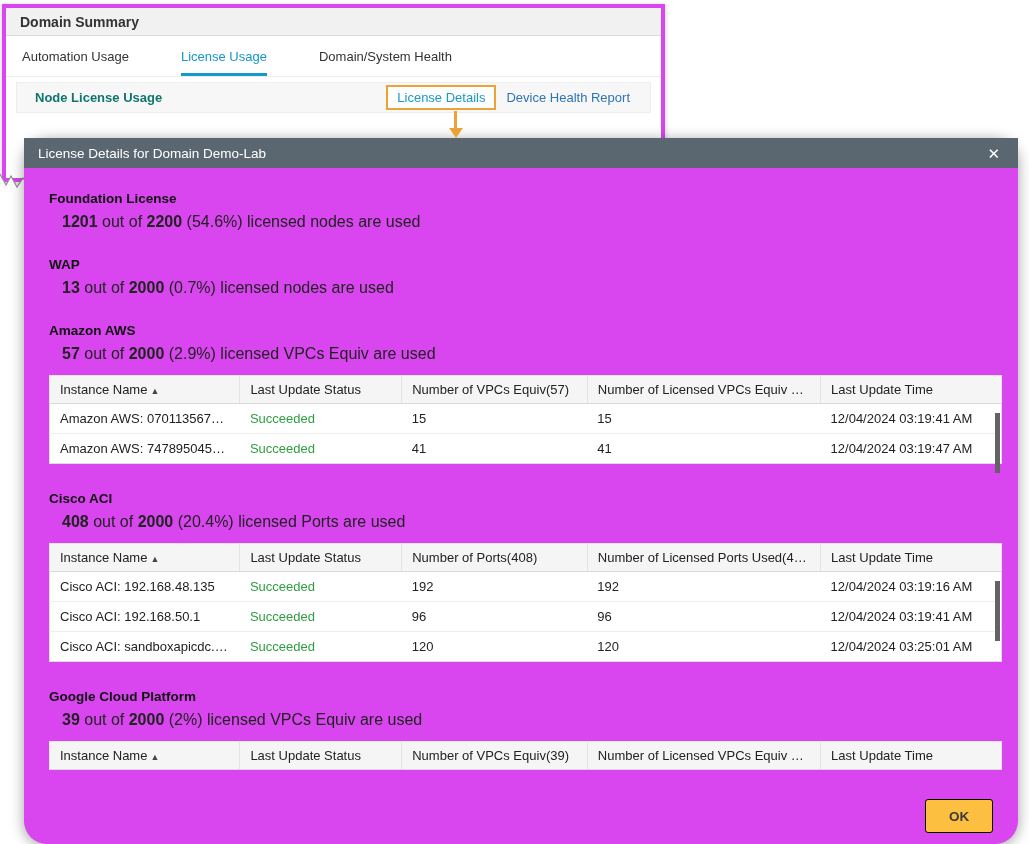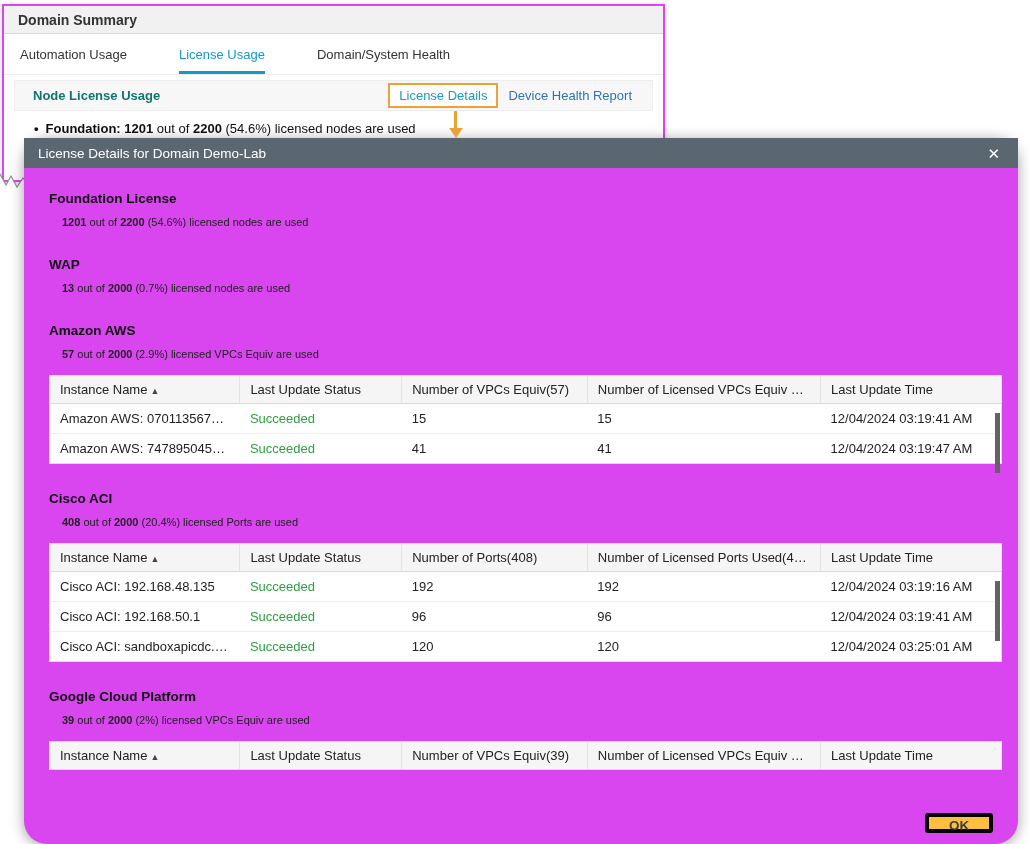--- a/index.html
+++ b/index.html
@@ -13,7 +13,7 @@
   
   .bg-window {
     position:absolute; left:2px; top:4px; width:663px; height:178px;
-    background:#fff; border:2px solid #d946ef; box-shadow:0 1px 5px rgba(0,0,0,.22);
+    background:#fff; border:4px solid #d946ef; box-shadow:0 1px 5px rgba(0,0,0,.22);
     z-index:1;
   }
   .titlebar {

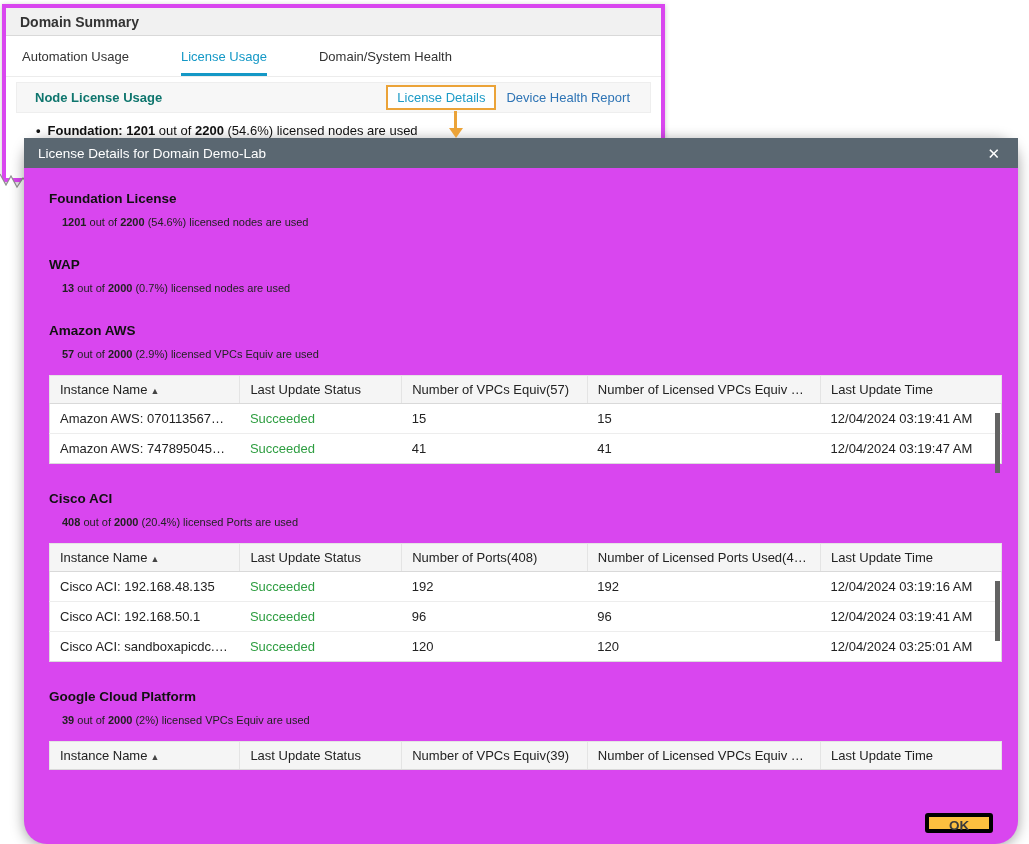--- a/index.html
+++ b/index.html
@@ -115,13 +115,6 @@
       <span class="link link-details">License Details</span>
       <span class="link link-report">Device Health Report</span>
     </span>
-  </div>
-  <div class="bullet-row">
-    <span class="dot"></span><b>Foundation:</b>
-    <b>1201</b>
-    <span>out of</span>
-    <b>2200</b>
-    <span>(54.6%) licensed nodes are used</span>
   </div>
 </section>
 

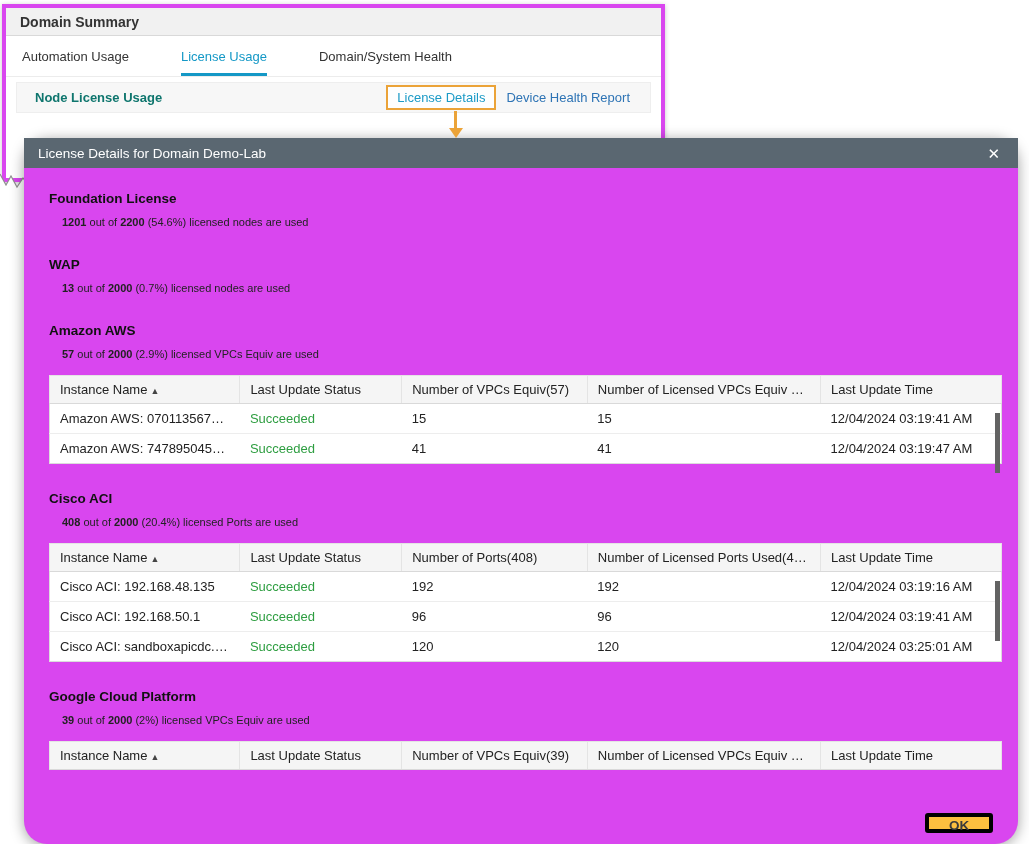--- a/index.html
+++ b/index.html
@@ -67,7 +67,7 @@
 
   .section { margin-bottom:28px; }
   .sec-h { font-size:13.5px; font-weight:bold; color:#111; line-height:14px; }
-  .usage { margin:8px 0 0 13px; line-height:16px; font-size:11px; color:#222; }
+  .usage { margin:8px 0 0 13px; line-height:16px; font-size:16px; color:#222; }
 
   .table-wrap { position:relative; margin-top:13px; width:100%; }
   table.lic-table {

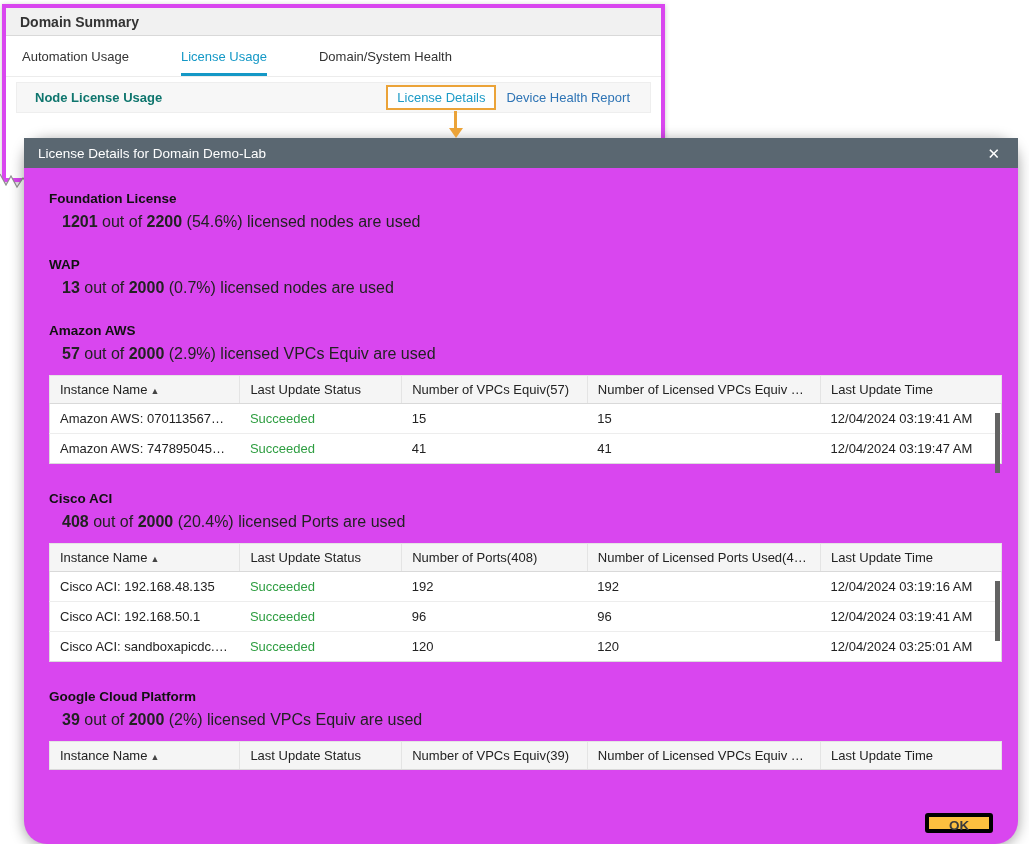--- a/index.html
+++ b/index.html
@@ -91,8 +91,8 @@
   }
 
   .ok-btn {
-    position:absolute; right:25px; bottom:11px; width:68px; height:20px;
-    background:#FCBF3F; border:4px solid #000000; border-radius:3px;
+    position:absolute; right:25px; bottom:11px; width:68px; height:34px;
+    background:#FCBF3F; border:1px solid #000000; border-radius:3px;
     font-family:"Liberation Sans", sans-serif; font-size:13.5px; font-weight:bold; color:#3c3c3c;
     cursor:pointer;
   }

